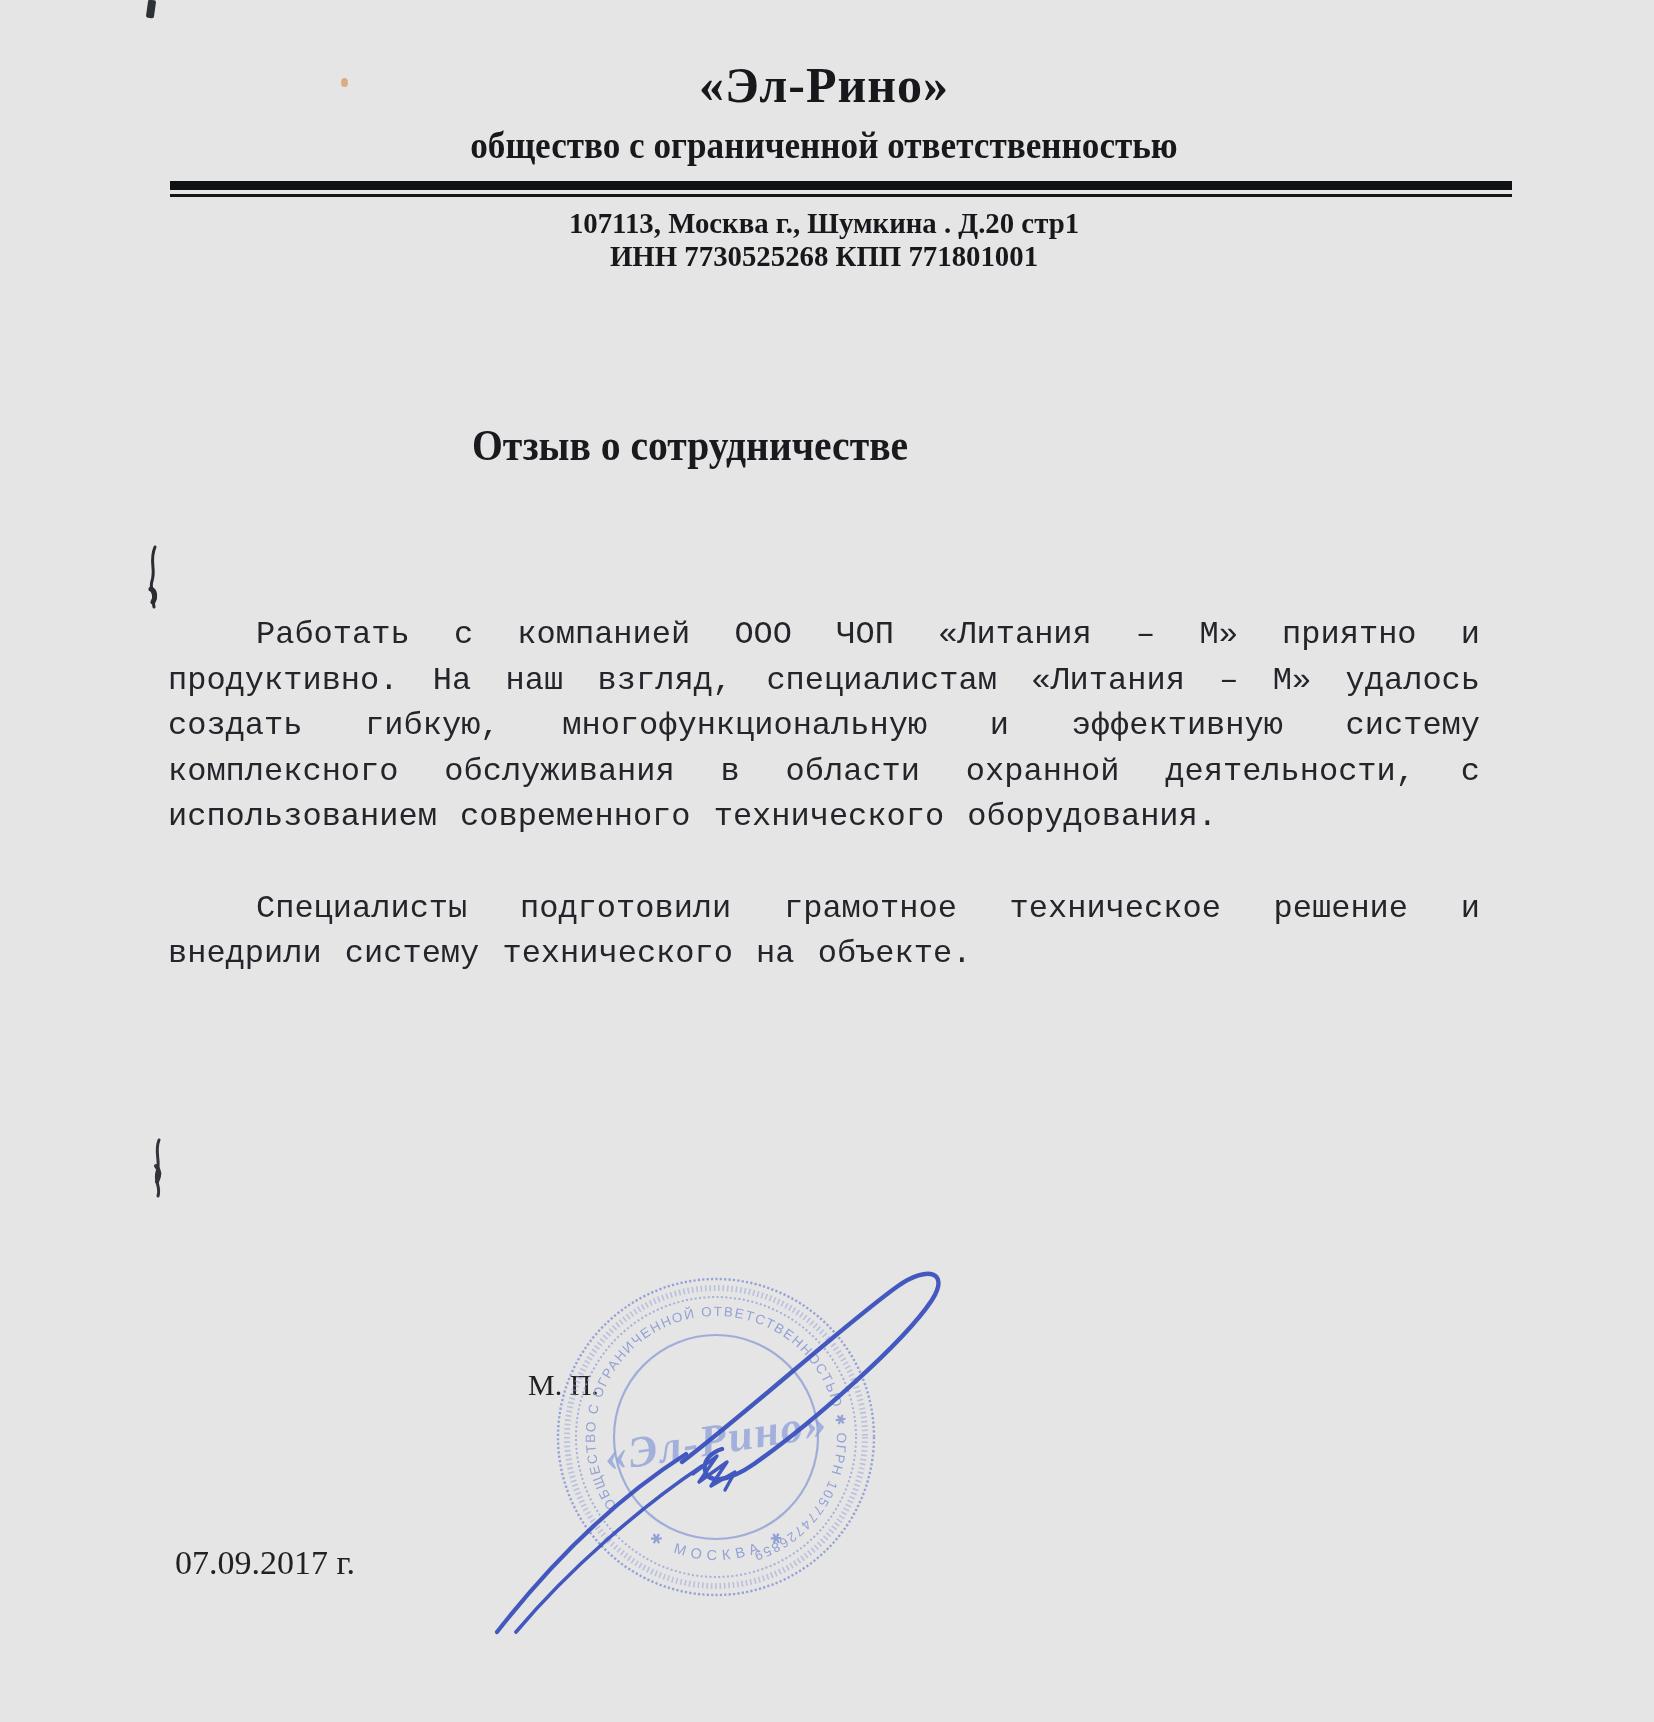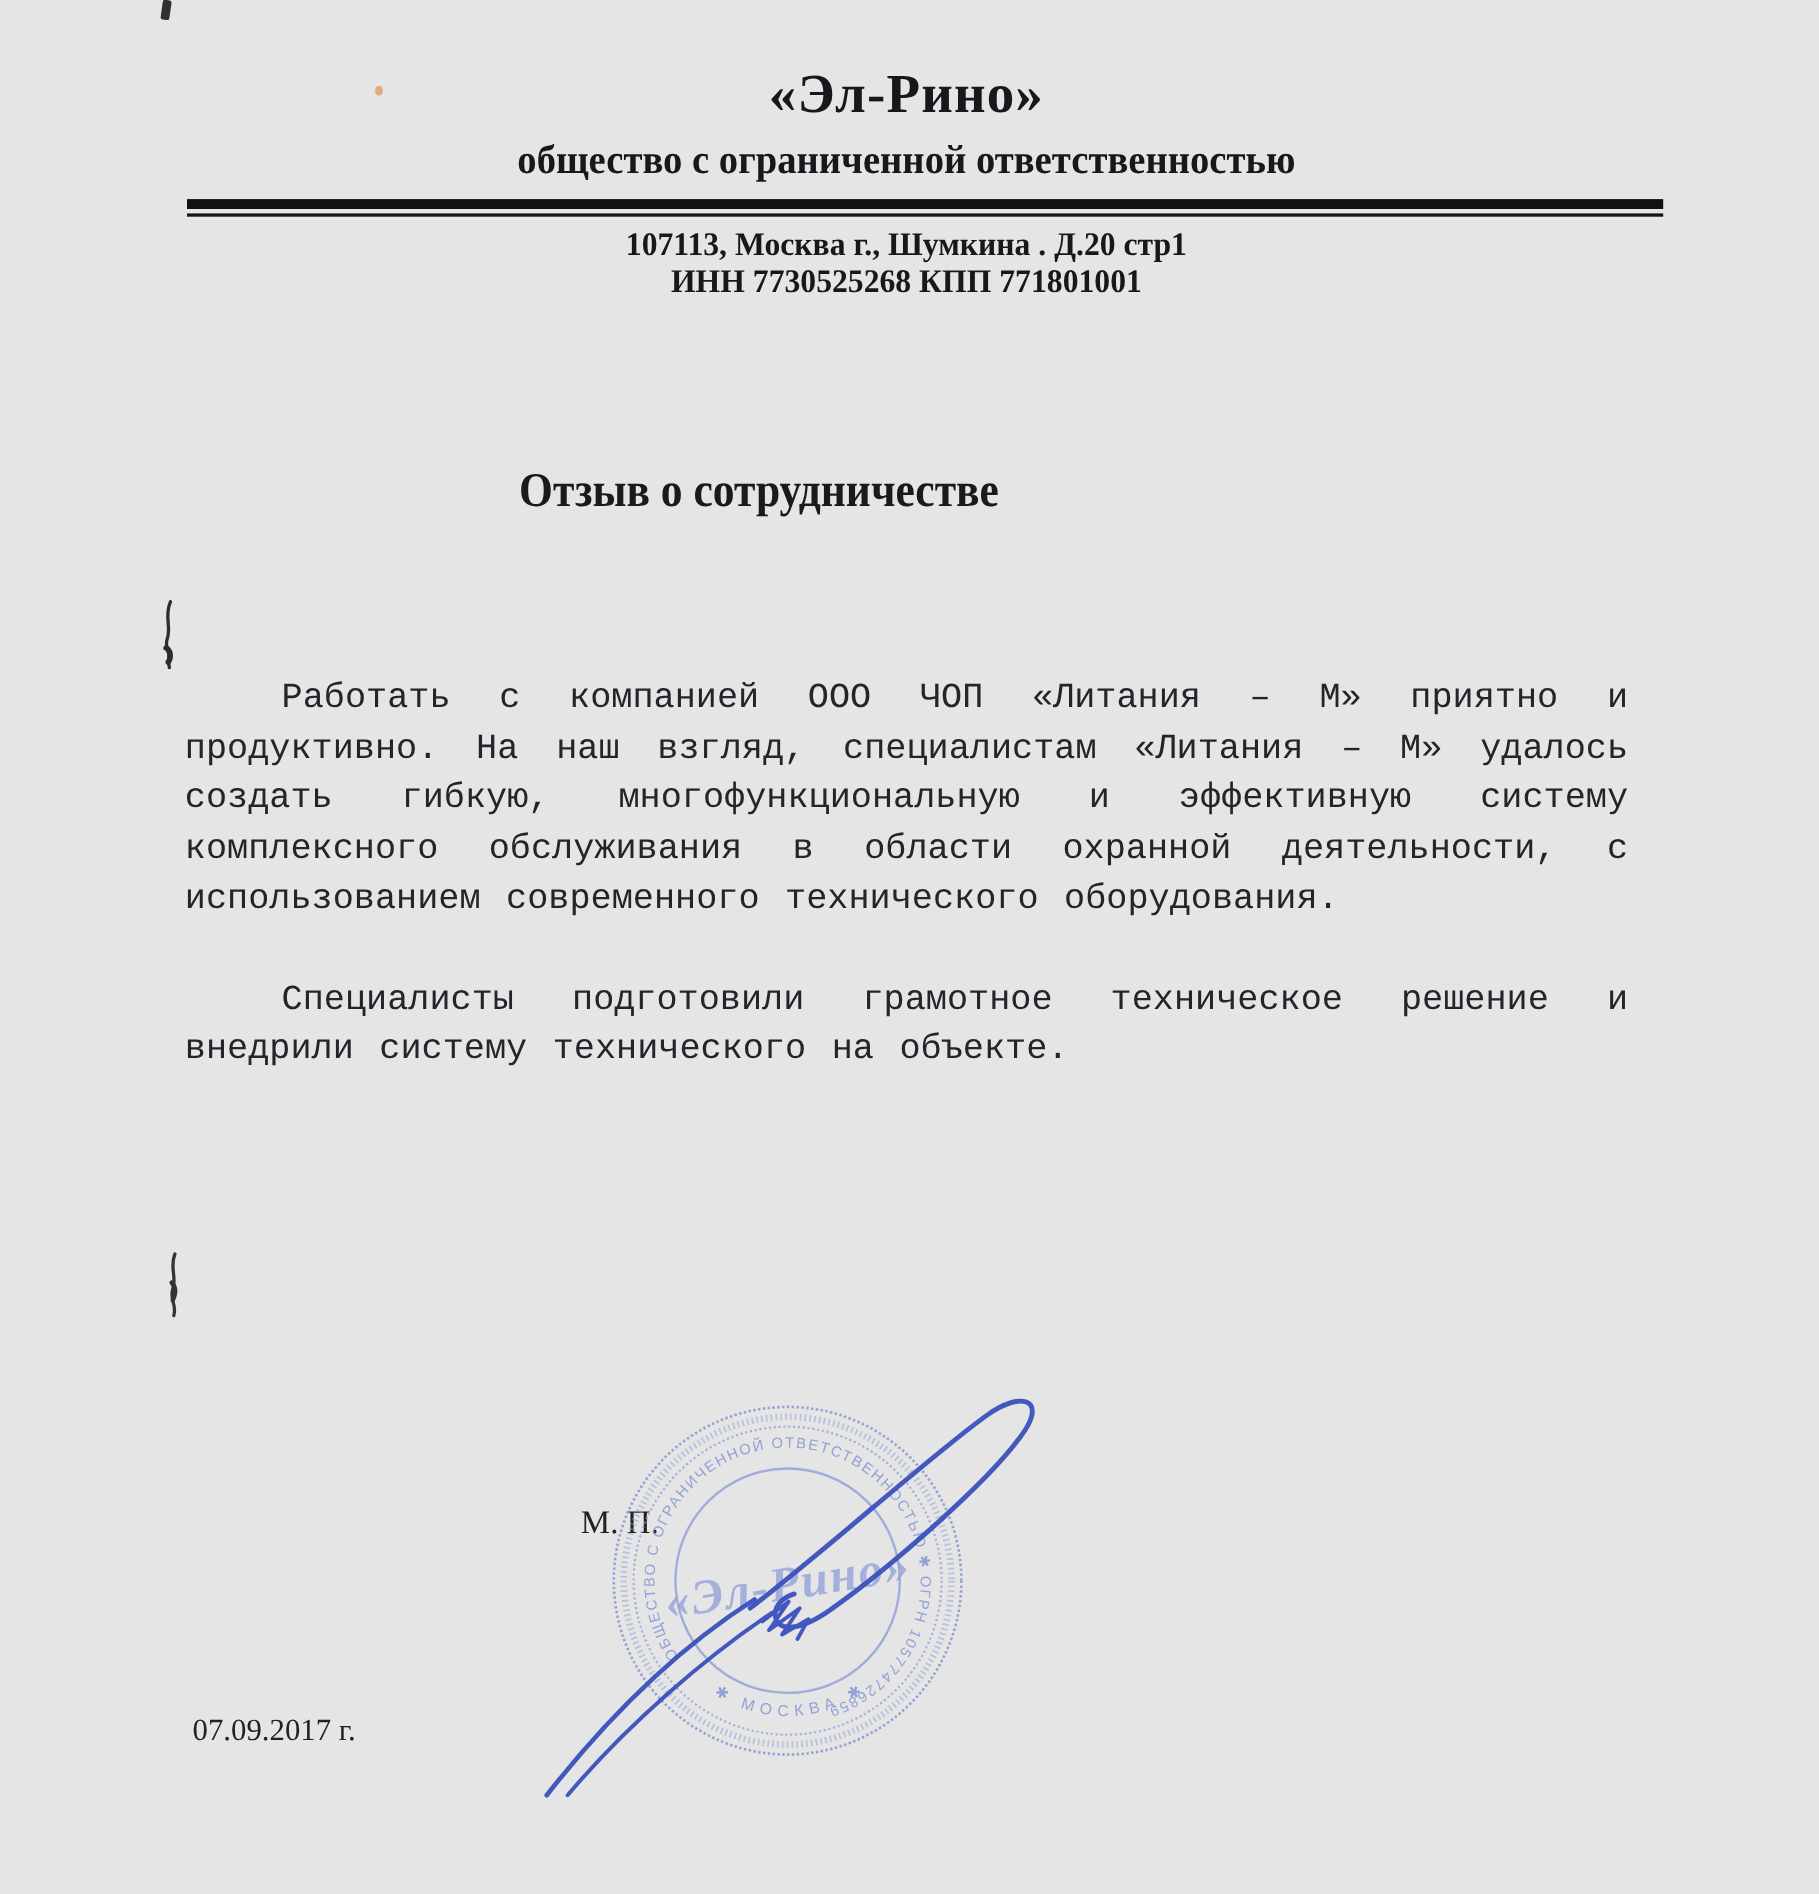--- a/index.html
+++ b/index.html
@@ -40,7 +40,7 @@
   
   .sig-title{position:absolute;left:177px;top:1402px;font-size:34px;color:#222;}
   .sig-mp{position:absolute;left:528px;top:1368px;font-size:30px;color:#222;}
-  .doc-date{position:absolute;left:175px;top:1544px;font-size:28px;color:#222;margin-top:14px;}
+  .doc-date{position:absolute;left:175px;top:1544px;font-size:34px;color:#222;}
   
   .stamp{position:absolute;left:450px;top:1230px;width:550px;height:440px;}
   .stamp text{font-family:"Liberation Sans","DejaVu Sans",sans-serif;}

